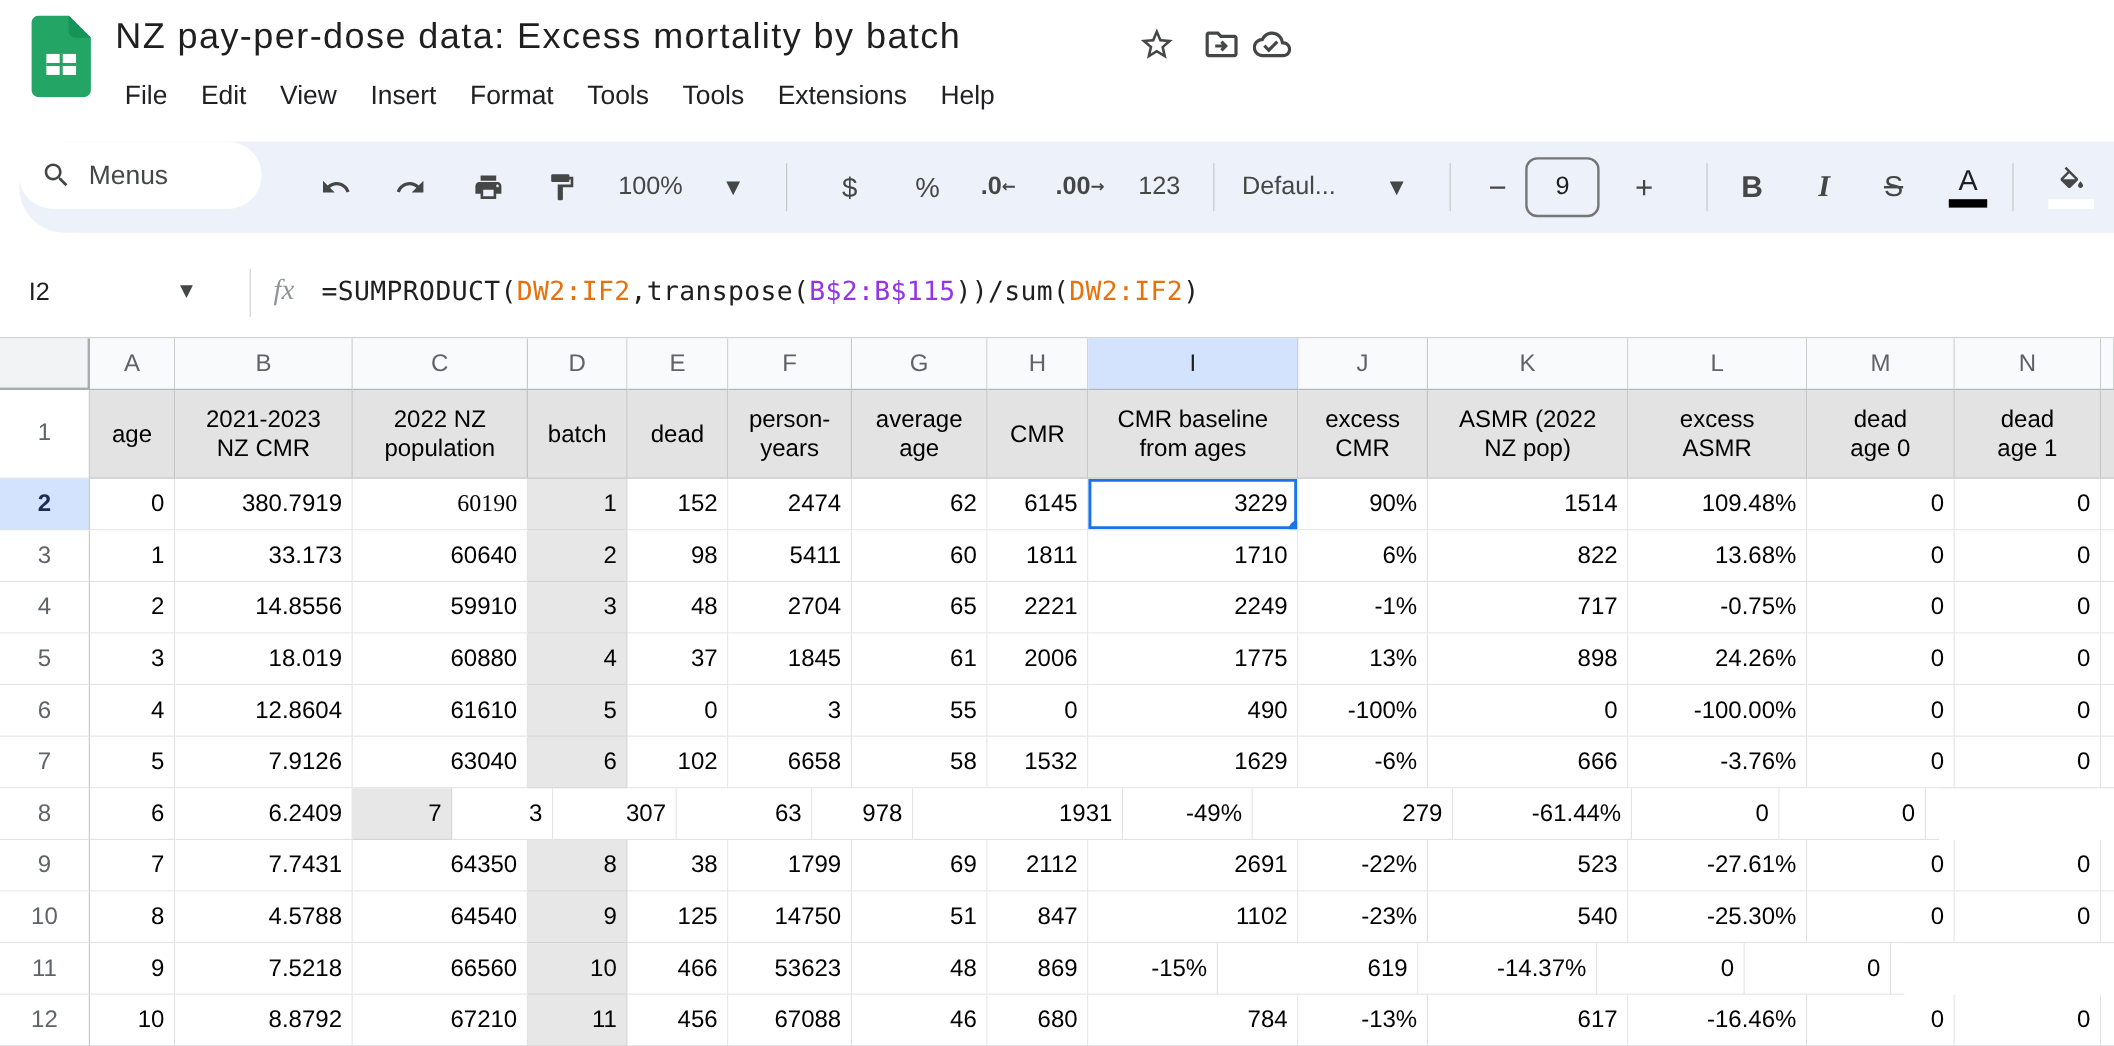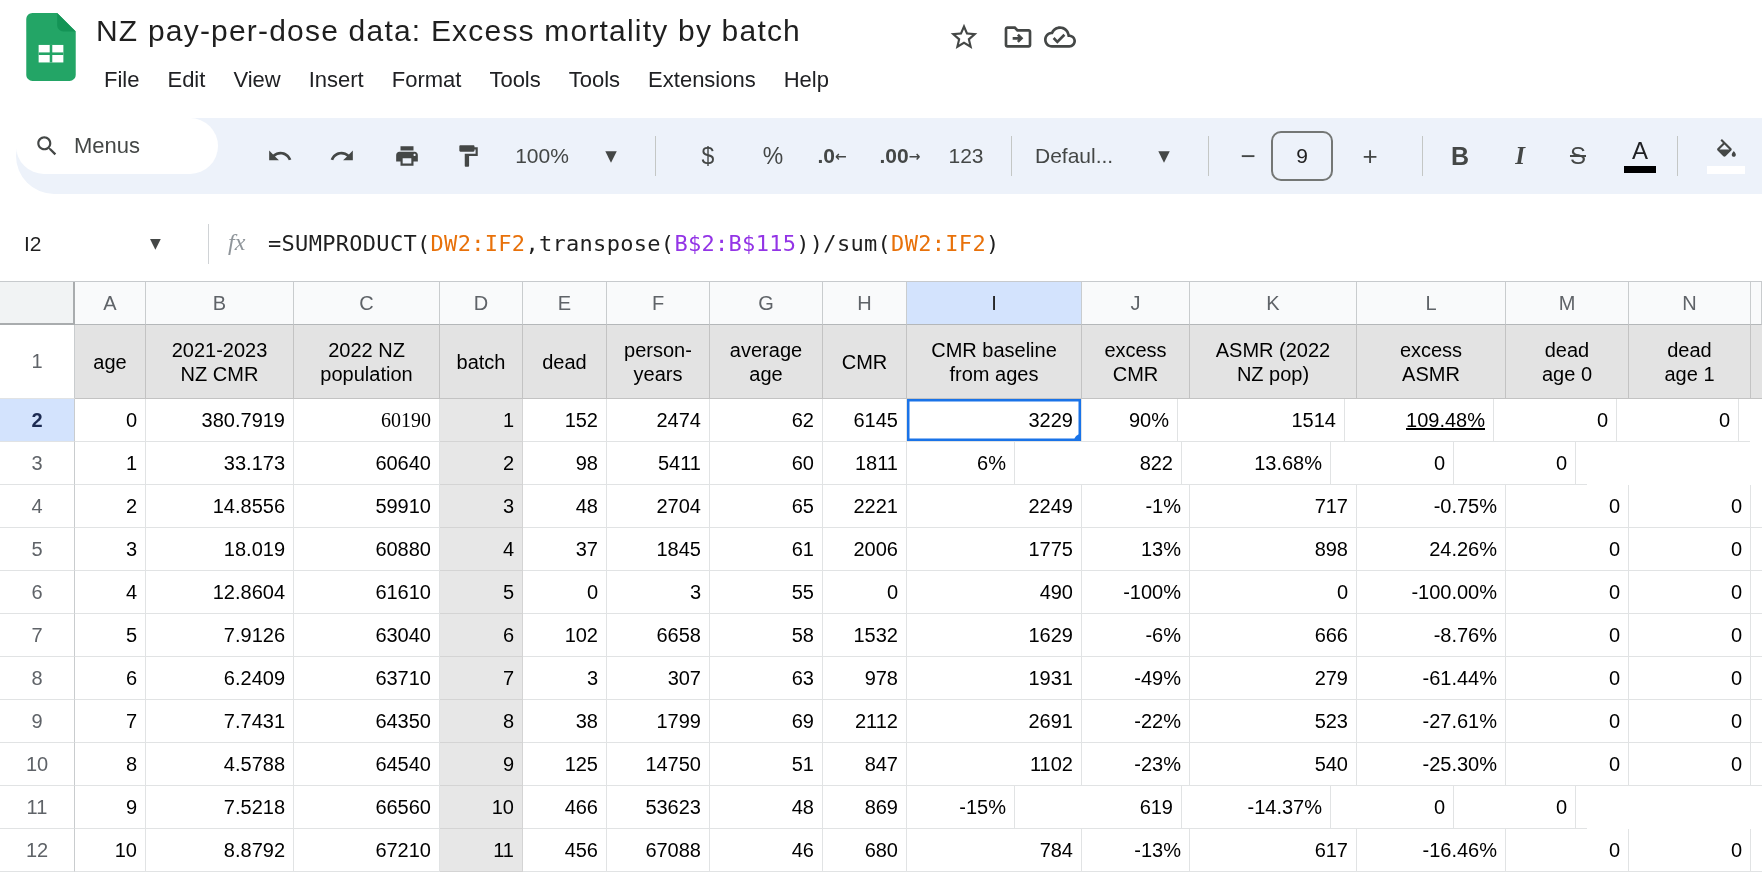--- a/index.html
+++ b/index.html
@@ -244,7 +244,7 @@
         <div class="gcell cell" style="width: 113px;">62</div>
         <div class="gcell cell" style="width: 84px;">6145</div>
         <div class="gcell cell selcell" style="width: 175px;">3229<div class="fill-handle"></div></div>
-        <div class="gcell cell" style="width: 96px; padding-left: 10px;">90%</div>
+        <div class="gcell cell" style="width: 108px; padding-left: 10px;">90%</div>
         <div class="gcell cell" style="width: 167px;">1514</div>
         <div class="gcell cell" style="width: 149px; text-decoration: underline;">109.48%</div>
         <div class="gcell cell" style="width: 123px;">0</div>

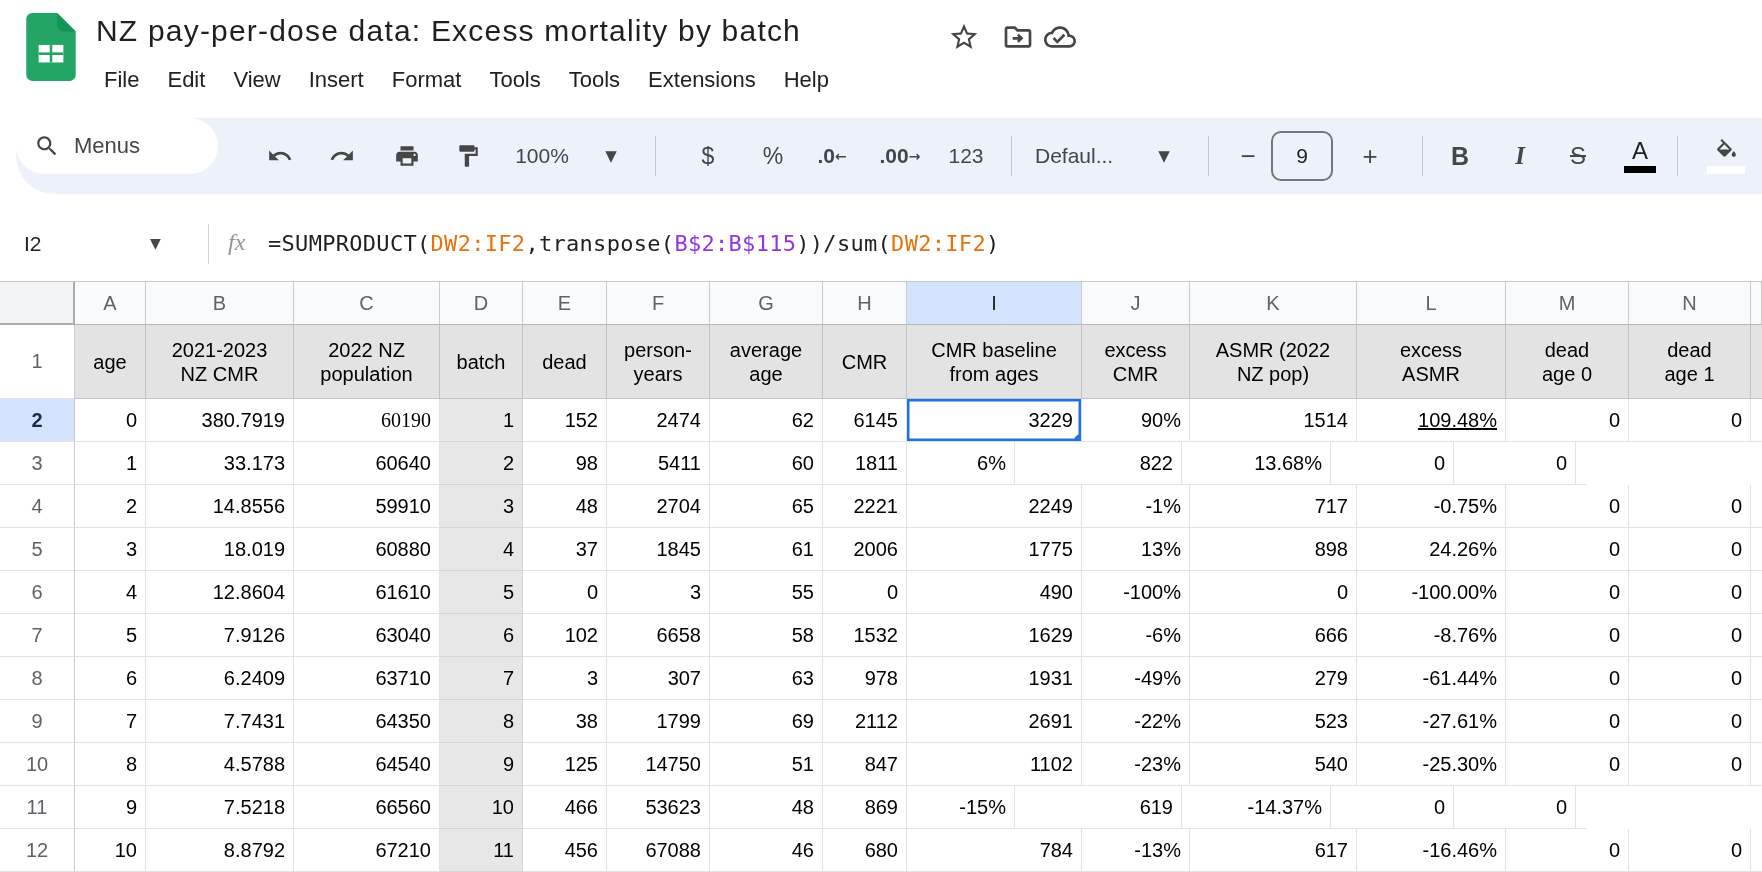--- a/index.html
+++ b/index.html
@@ -246,7 +246,7 @@
         <div class="gcell cell selcell" style="width: 175px;">3229<div class="fill-handle"></div></div>
         <div class="gcell cell" style="width: 108px; padding-left: 10px;">90%</div>
         <div class="gcell cell" style="width: 167px;">1514</div>
-        <div class="gcell cell" style="width: 149px; text-decoration: underline;">109.48%</div>
+        <div class="gcell cell" style="width: 149px;">109.48%</div>
         <div class="gcell cell" style="width: 123px;">0</div>
         <div class="gcell cell" style="width: 122px;">0</div>
         <div class="gcell cell edge" style="width: 11px;"></div>

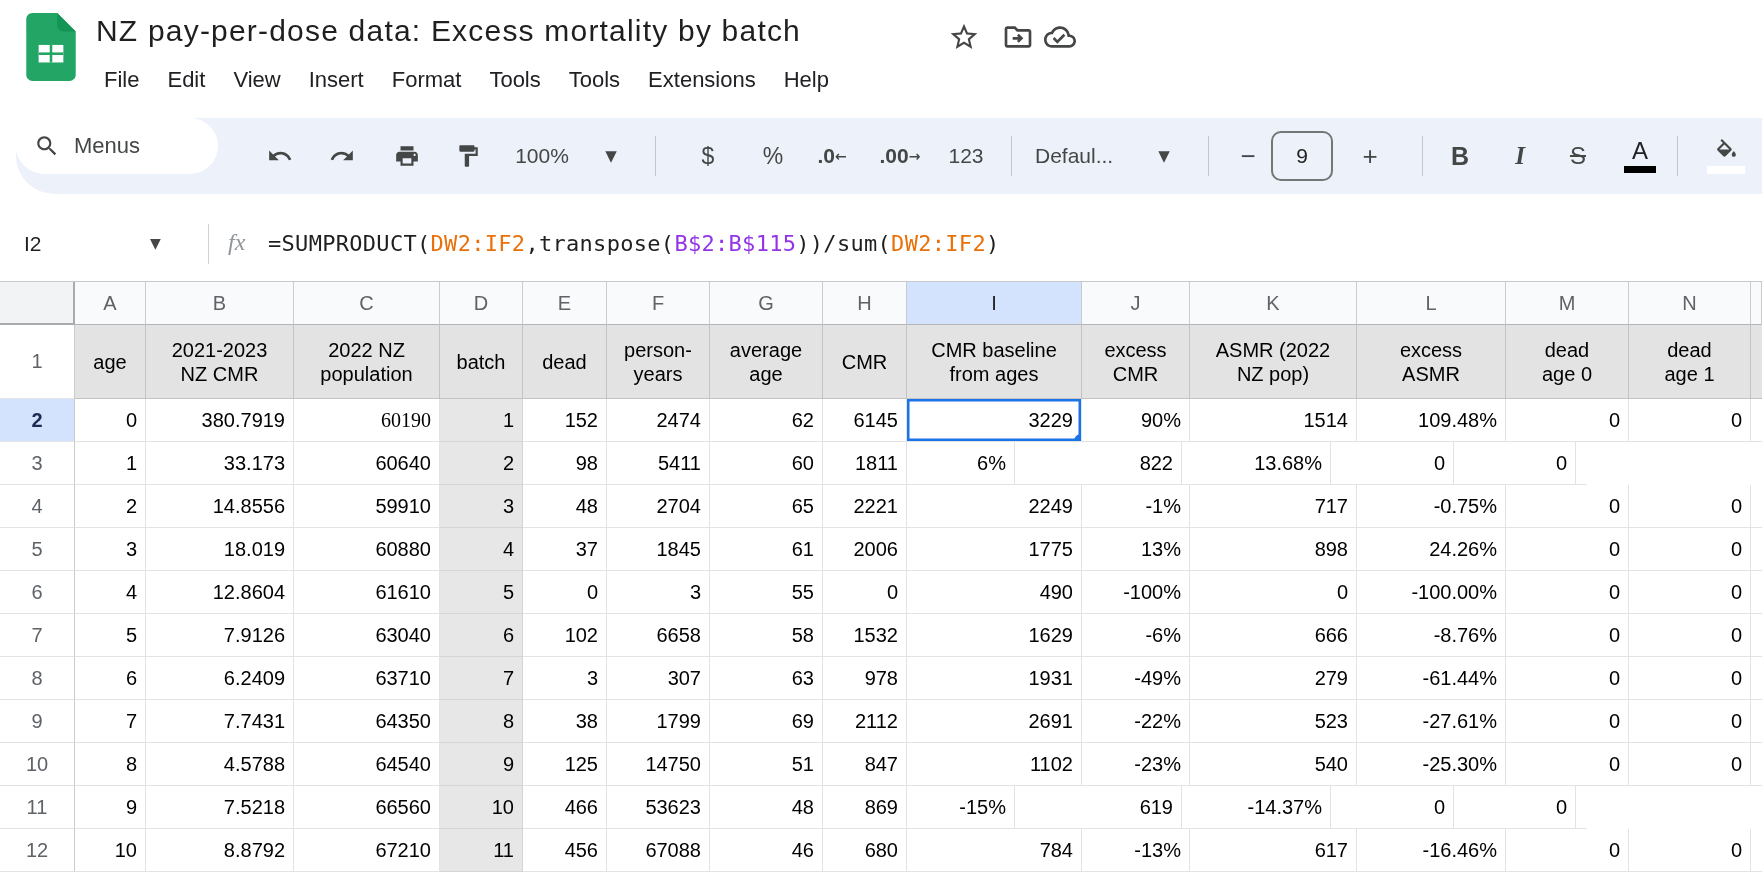--- a/index.html
+++ b/index.html
@@ -261,6 +261,7 @@
         <div class="gcell cell" style="width: 103px;">5411</div>
         <div class="gcell cell" style="width: 113px;">60</div>
         <div class="gcell cell" style="width: 84px;">1811</div>
+        <div class="gcell cell" style="width: 175px;">1710</div>
         <div class="gcell cell" style="width: 108px;">6%</div>
         <div class="gcell cell" style="width: 167px;">822</div>
         <div class="gcell cell" style="width: 149px;">13.68%</div>

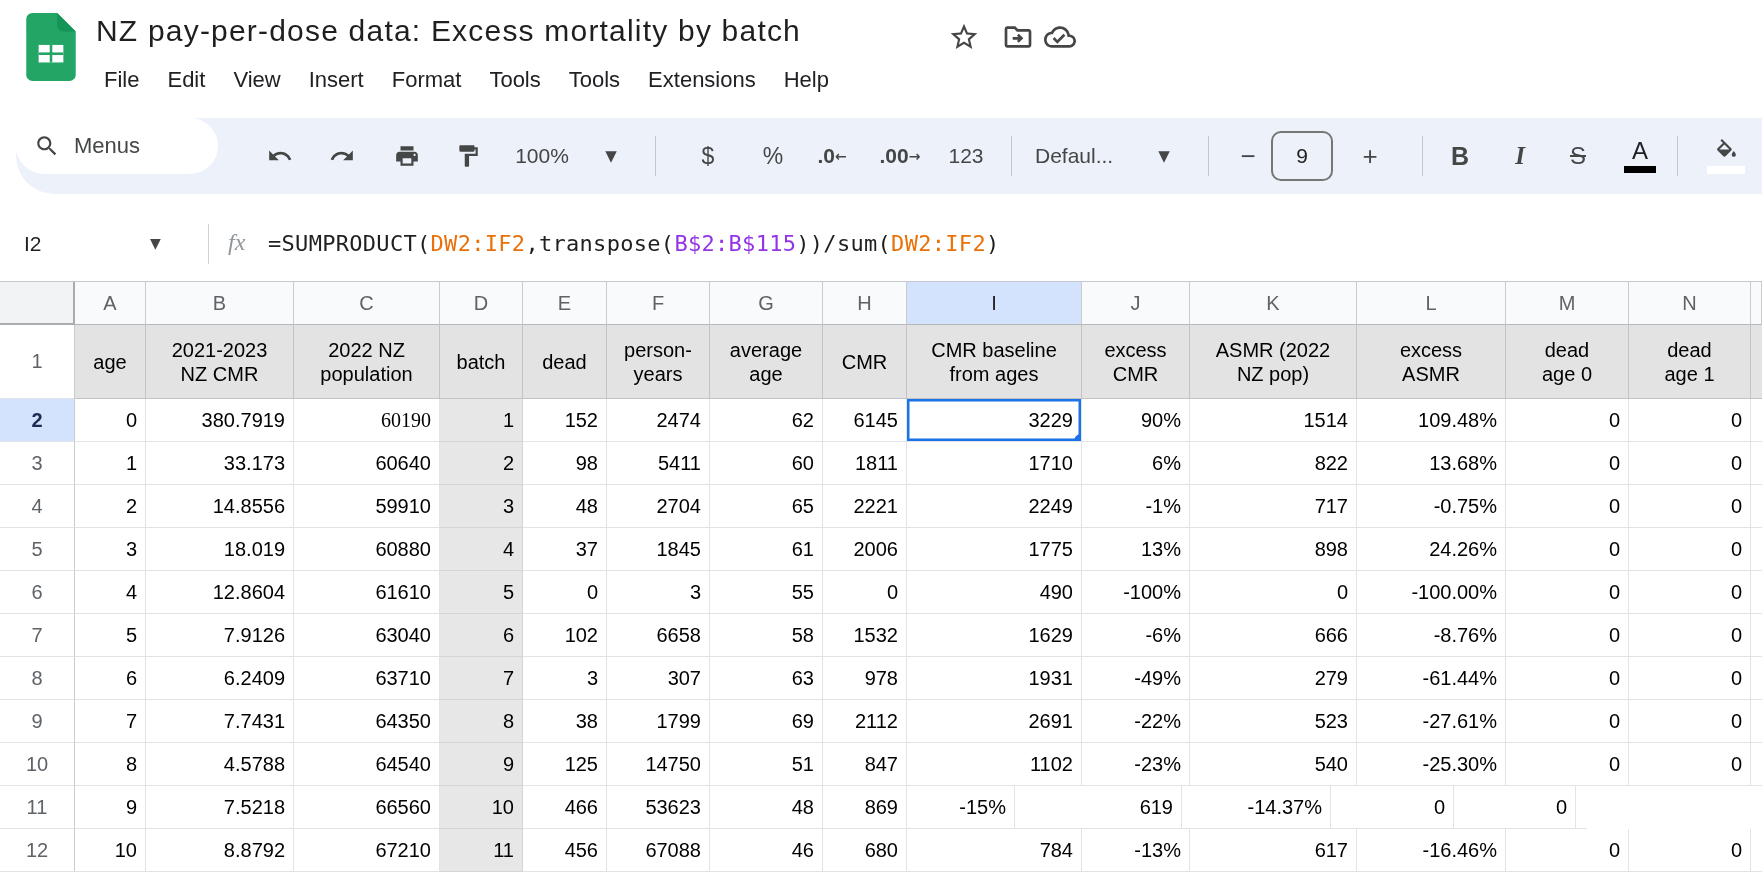--- a/index.html
+++ b/index.html
@@ -336,7 +336,7 @@
         <div class="gcell cell" style="width: 175px;">1629</div>
         <div class="gcell cell" style="width: 108px;">-6%</div>
         <div class="gcell cell" style="width: 167px;">666</div>
-        <div class="gcell cell" style="width: 149px;">-8.76%</div>
+        <div class="gcell cell" style="width: 149px;">-3.76%</div>
         <div class="gcell cell" style="width: 123px;">0</div>
         <div class="gcell cell" style="width: 122px;">0</div>
         <div class="gcell cell edge" style="width: 11px;"></div>

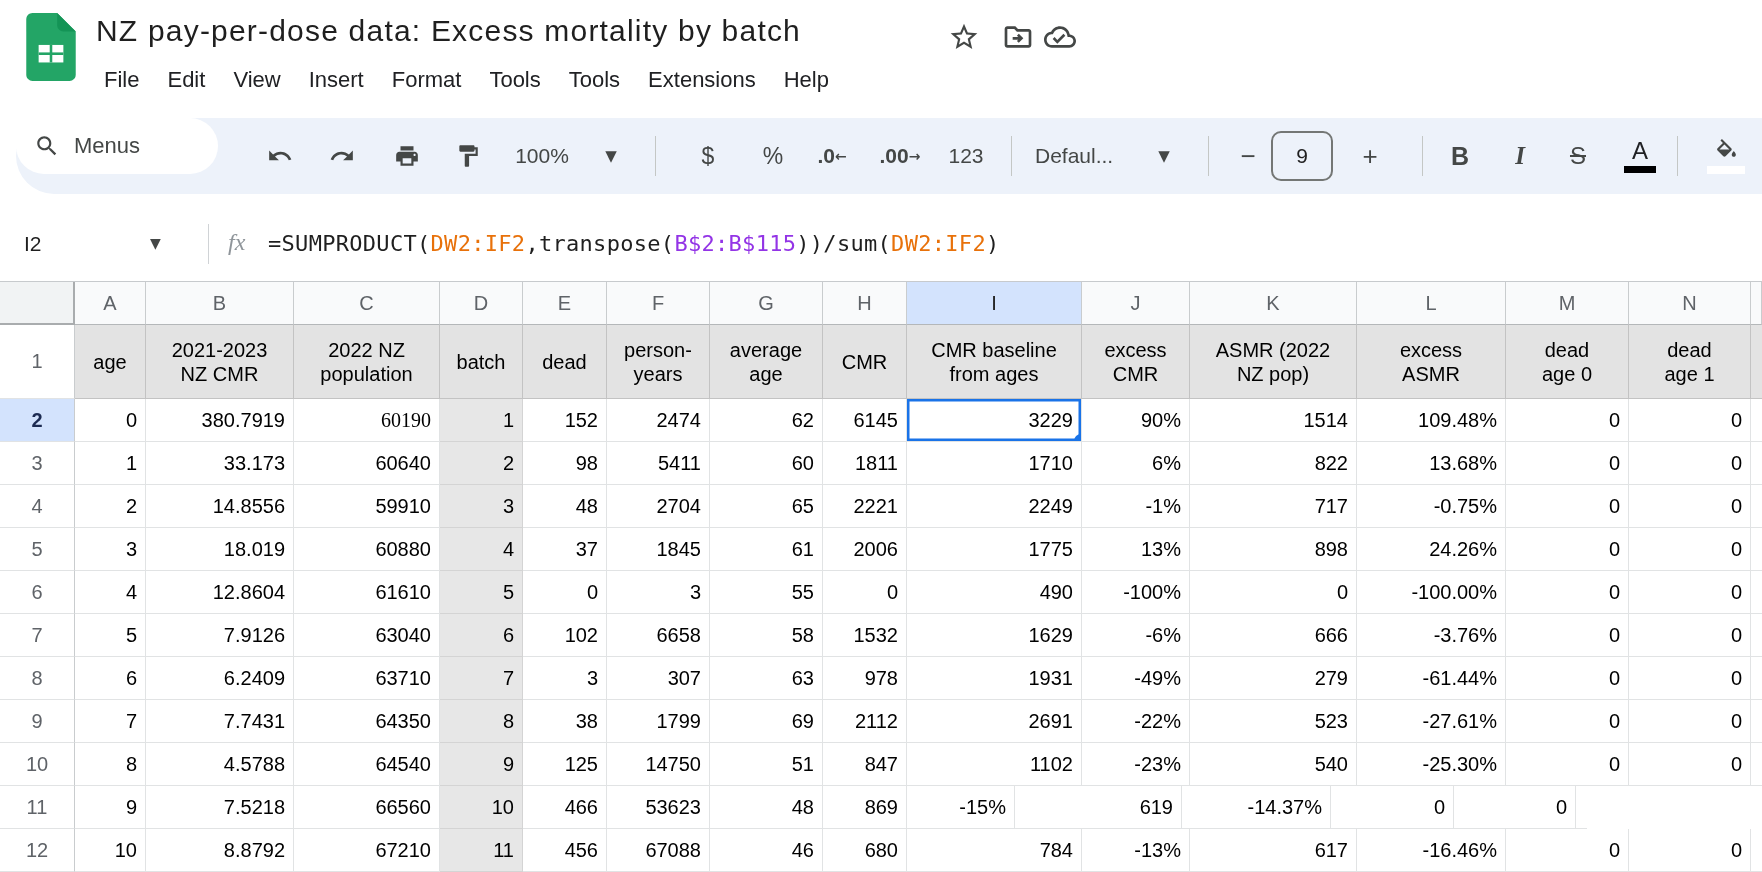--- a/index.html
+++ b/index.html
@@ -345,7 +345,6 @@
         <div class="gcell row-head" style="width: 75px;">8</div>
         <div class="gcell cell" style="width: 71px;">6</div>
         <div class="gcell cell" style="width: 148px;">6.2409</div>
-        <div class="gcell cell" style="width: 146px;">63710</div>
         <div class="gcell cell gray" style="width: 83px;">7</div>
         <div class="gcell cell" style="width: 84px;">3</div>
         <div class="gcell cell" style="width: 103px;">307</div>

